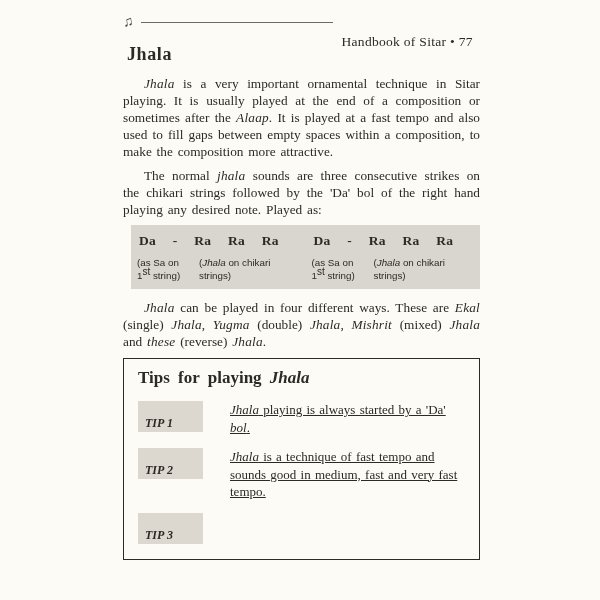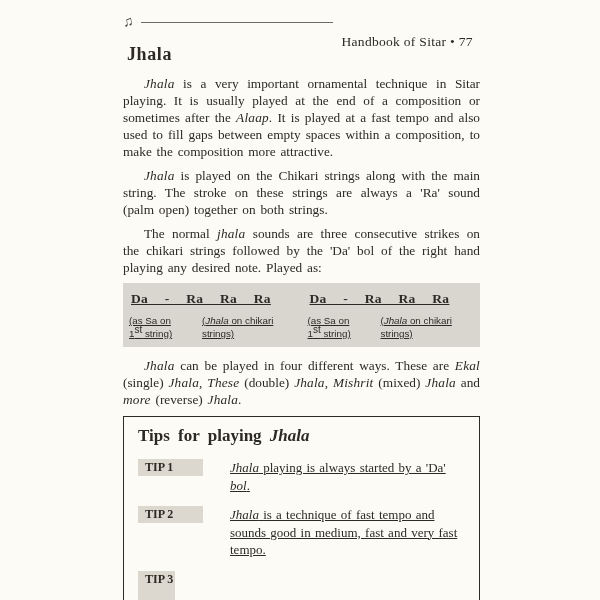--- a/index.html
+++ b/index.html
@@ -80,7 +80,6 @@
     <h1 class="heading">Jhala</h1>
 
     <p class="body-p"><i>Jhala</i><span> is a very important ornamental technique in Sitar playing. It is usually played at the end of a composition or sometimes after the </span><i>Alaap</i><span>. It is played at a fast tempo and also used to fill gaps between empty spaces within a composition, to make the composition more attractive.</span></p>
-    <p class="body-p"><i>Jhala</i><span> is played on the Chikari strings along with the main string. The stroke on these strings are always a 'Ra' sound (palm open) together on both strings.</span></p>
     <p class="body-p"><span>The normal </span><i>jhala</i><span> sounds are three consecutive strikes on the chikari strings followed by the 'Da' bol of the right hand playing any desired note. Played as:</span></p>
 
     <div class="notation">

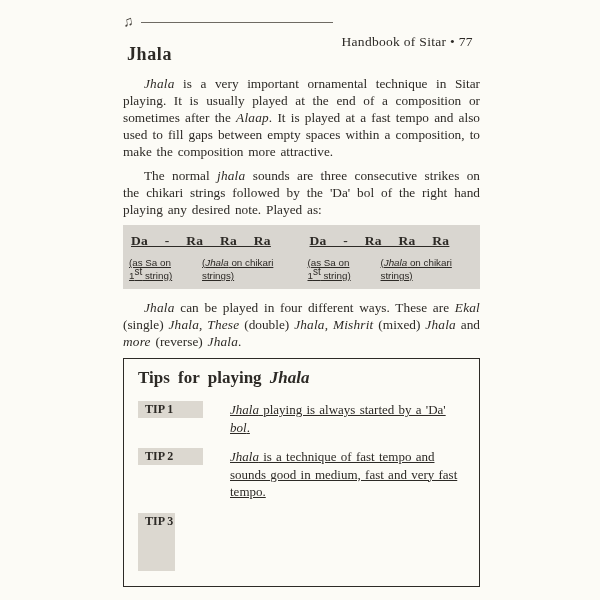--- a/index.html
+++ b/index.html
@@ -30,9 +30,9 @@
   
   .notation{
     background:#d9d6d0;
-    margin:3px 0 10px 0;
+    margin:3px 0 10px 8px;
     padding:8px 4px 7px 6px;
-    display:flex;gap:10px;text-decoration:underline;
+    display:flex;gap:10px;
   }
   .ngroup{flex:1 1 50%;}
   .bols{

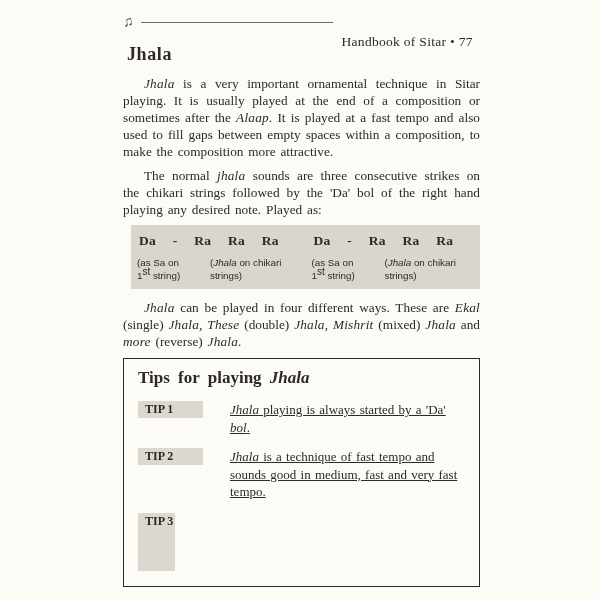--- a/index.html
+++ b/index.html
@@ -39,7 +39,7 @@
     font-size:13.5px;font-weight:600;word-spacing:13px;
     margin:0 0 7px 2px;letter-spacing:0.3px;
   }
-  .caps{display:flex;gap:18px;font-family:"Liberation Sans", sans-serif;font-size:9.8px;line-height:13px;justify-content:flex-end;}
+  .caps{display:flex;gap:7px;font-family:"Liberation Sans", sans-serif;font-size:9.8px;line-height:13px;justify-content:flex-end;}
   .capA{flex:0 0 55px;}
   .capB{flex:1 1 auto;}
   sup{font-size:10px;line-height:0;}

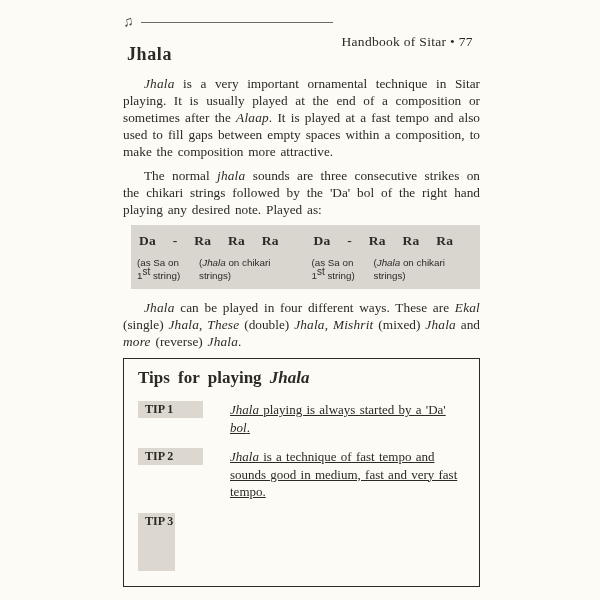--- a/index.html
+++ b/index.html
@@ -105,7 +105,7 @@
       </div>
     </div>
 
-    <p class="body-p"><i>Jhala</i><span> can be played in four different ways. These are </span><i>Ekal</i><span> (single) </span><i>Jhala</i><span>, </span><i>These</i><span> (double) </span><i>Jhala</i><span>, </span><i>Mishrit</i><span> (mixed) </span><i>Jhala</i><span> and </span><i>more</i><span> (reverse) </span><i>Jhala</i><span>.</span></p>
+    <p class="body-p"><i>Jhala</i><span> can be played in four different ways. These are </span><i>Ekal</i><span> (single) </span><i>Jhala</i><span>, </span><i>Yugma</i><span> (double) </span><i>Jhala</i><span>, </span><i>Mishrit</i><span> (mixed) </span><i>Jhala</i><span> and </span><i>more</i><span> (reverse) </span><i>Jhala</i><span>.</span></p>
 
     <div class="tips-box">
       <div class="tips-title"><span>Tips for playing </span><i>Jhala</i></div>

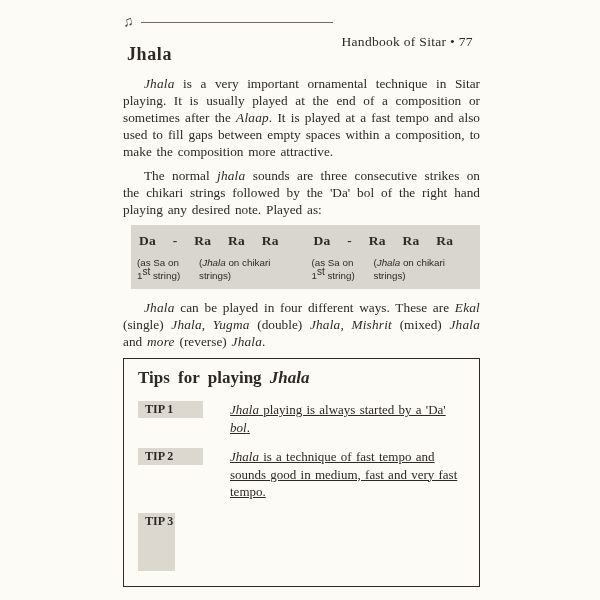--- a/index.html
+++ b/index.html
@@ -105,7 +105,7 @@
       </div>
     </div>
 
-    <p class="body-p"><i>Jhala</i><span> can be played in four different ways. These are </span><i>Ekal</i><span> (single) </span><i>Jhala</i><span>, </span><i>Yugma</i><span> (double) </span><i>Jhala</i><span>, </span><i>Mishrit</i><span> (mixed) </span><i>Jhala</i><span> and </span><i>more</i><span> (reverse) </span><i>Jhala</i><span>.</span></p>
+    <p class="body-p"><i>Jhala</i><span> can be played in four different ways. These are </span><i>Ekal</i><span> (single) </span><i>Jhala</i><span>, </span><i>Yugma</i><span> (double) </span><i>Jhala</i><span>, </span><i>Mishrit</i><span> (mixed) </span><i>Jhala</i><span> and </span><i>these</i><span> (reverse) </span><i>Jhala</i><span>.</span></p>
 
     <div class="tips-box">
       <div class="tips-title"><span>Tips for playing </span><i>Jhala</i></div>

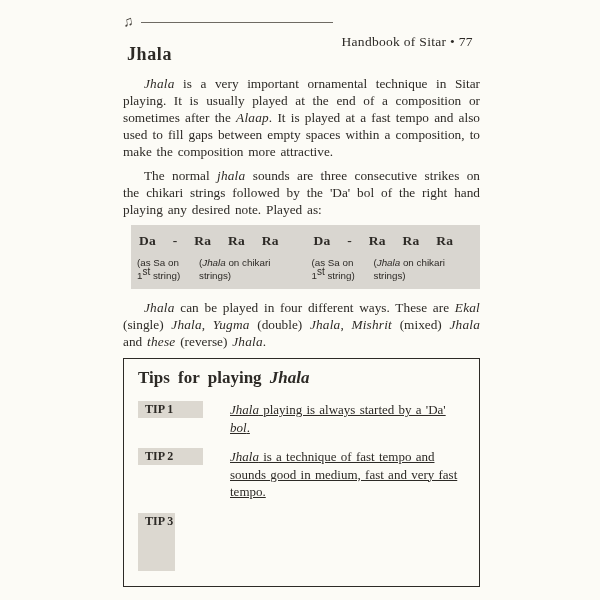--- a/index.html
+++ b/index.html
@@ -57,9 +57,9 @@
   .tip-label{
     flex:0 0 56px;
     background:#dcd8d0;
-    font-weight:bold;
+    font-weight:bold;font-style:italic;
     font-size:12px;line-height:15px;
-    padding:1px 2px 1px 7px;
+    padding:15px 2px 1px 7px;
     margin-right:27px;
     white-space:nowrap;
   }

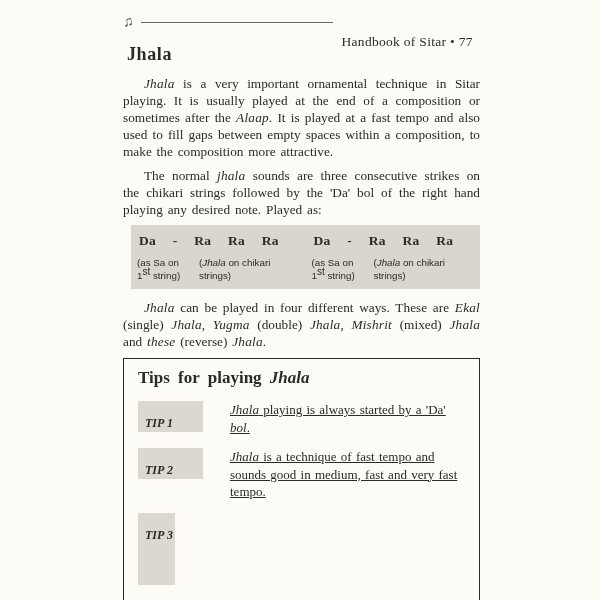--- a/index.html
+++ b/index.html
@@ -53,7 +53,7 @@
   }
   .tips-title{font-size:17px;font-weight:bold;word-spacing:4px;margin:2px 0 13px 0;}
   .tip-row{display:flex;align-items:flex-start;margin-bottom:12px;}
-  .tip-row:last-child{margin-bottom:3px;flex-direction:column;}
+  .tip-row:last-child{margin-bottom:3px;}
   .tip-label{
     flex:0 0 56px;
     background:#dcd8d0;

